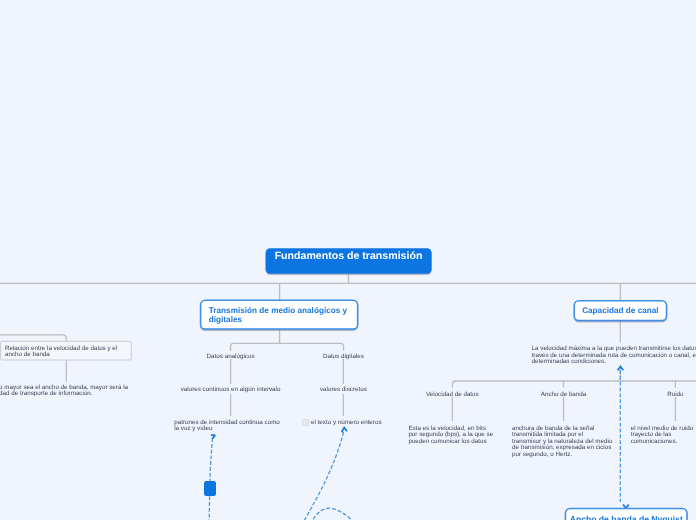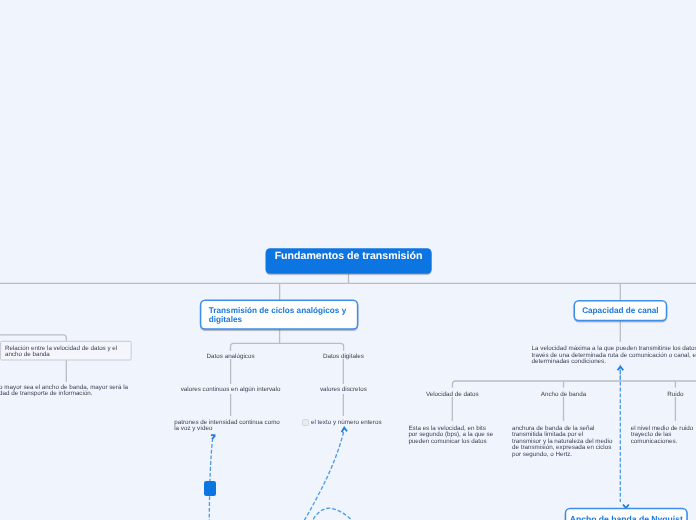--- a/index.html
+++ b/index.html
@@ -89,7 +89,7 @@
   </div>
 
   <div class="node lvl1-node" style="left:200.8px;top:300.2px;width:157px;height:29px;">
-    <span>Transmisión de ciclos analógicos y digitales</span>
+    <span>Transmisión de medio analógicos y digitales</span>
   </div>
 
   <div class="node lvl1-node" style="left:574.4px;top:300.7px;width:92px;height:20px;justify-content:center;white-space:nowrap;padding:5px;">

